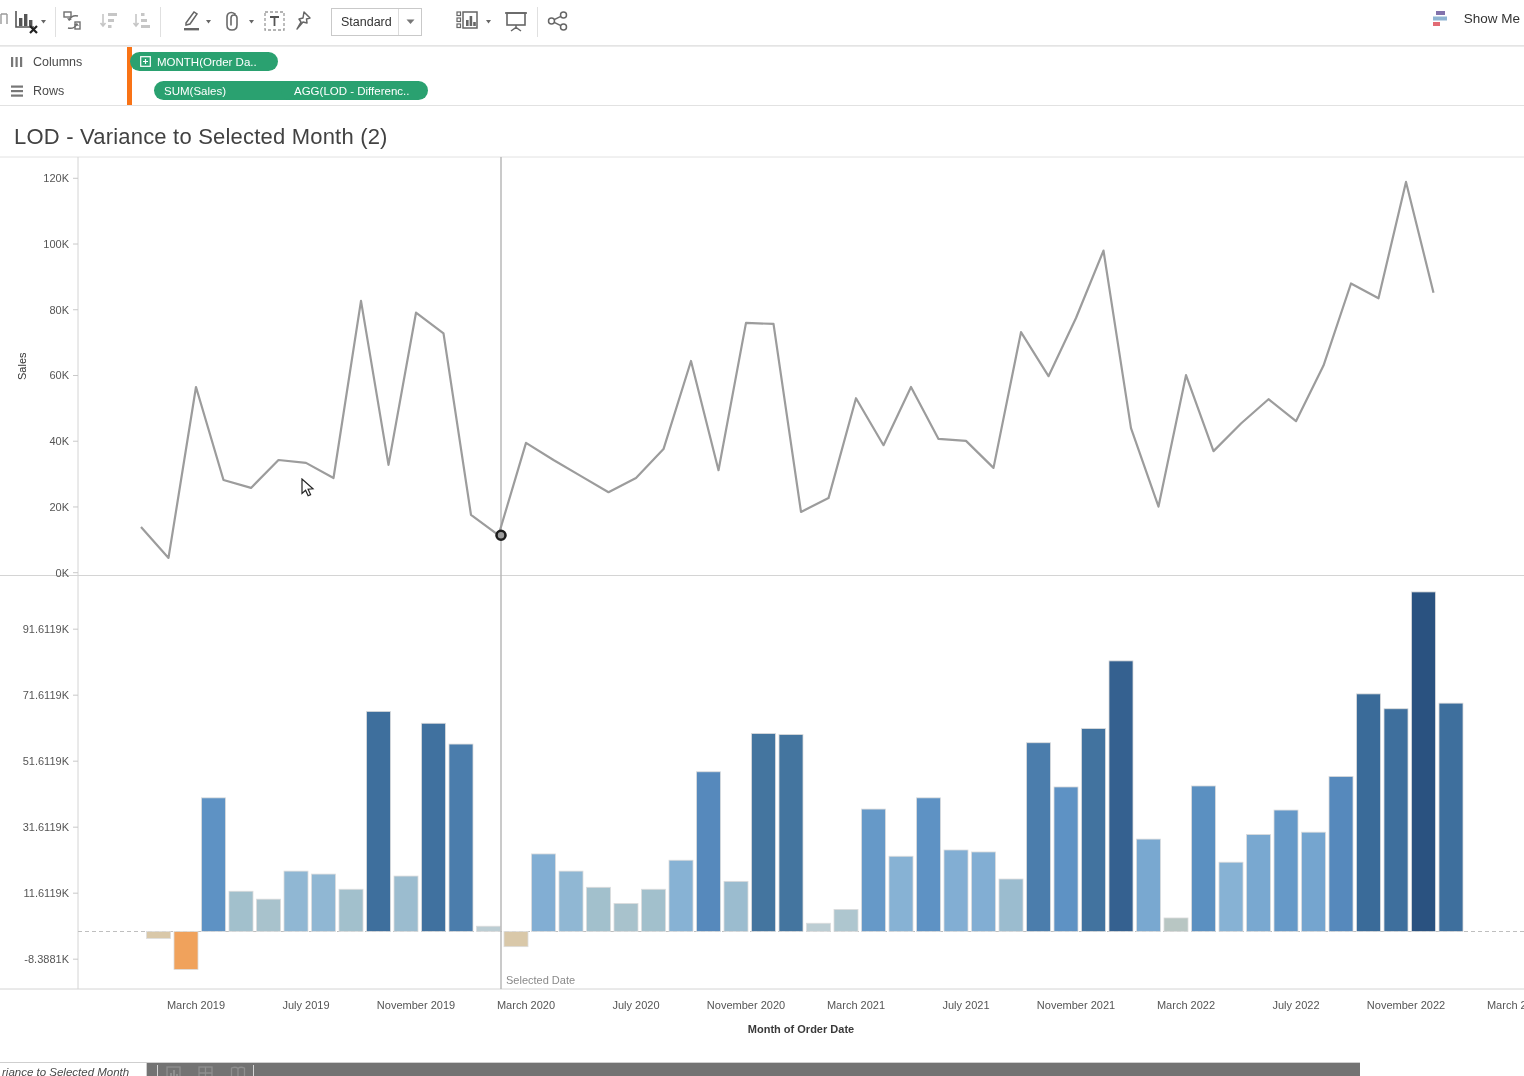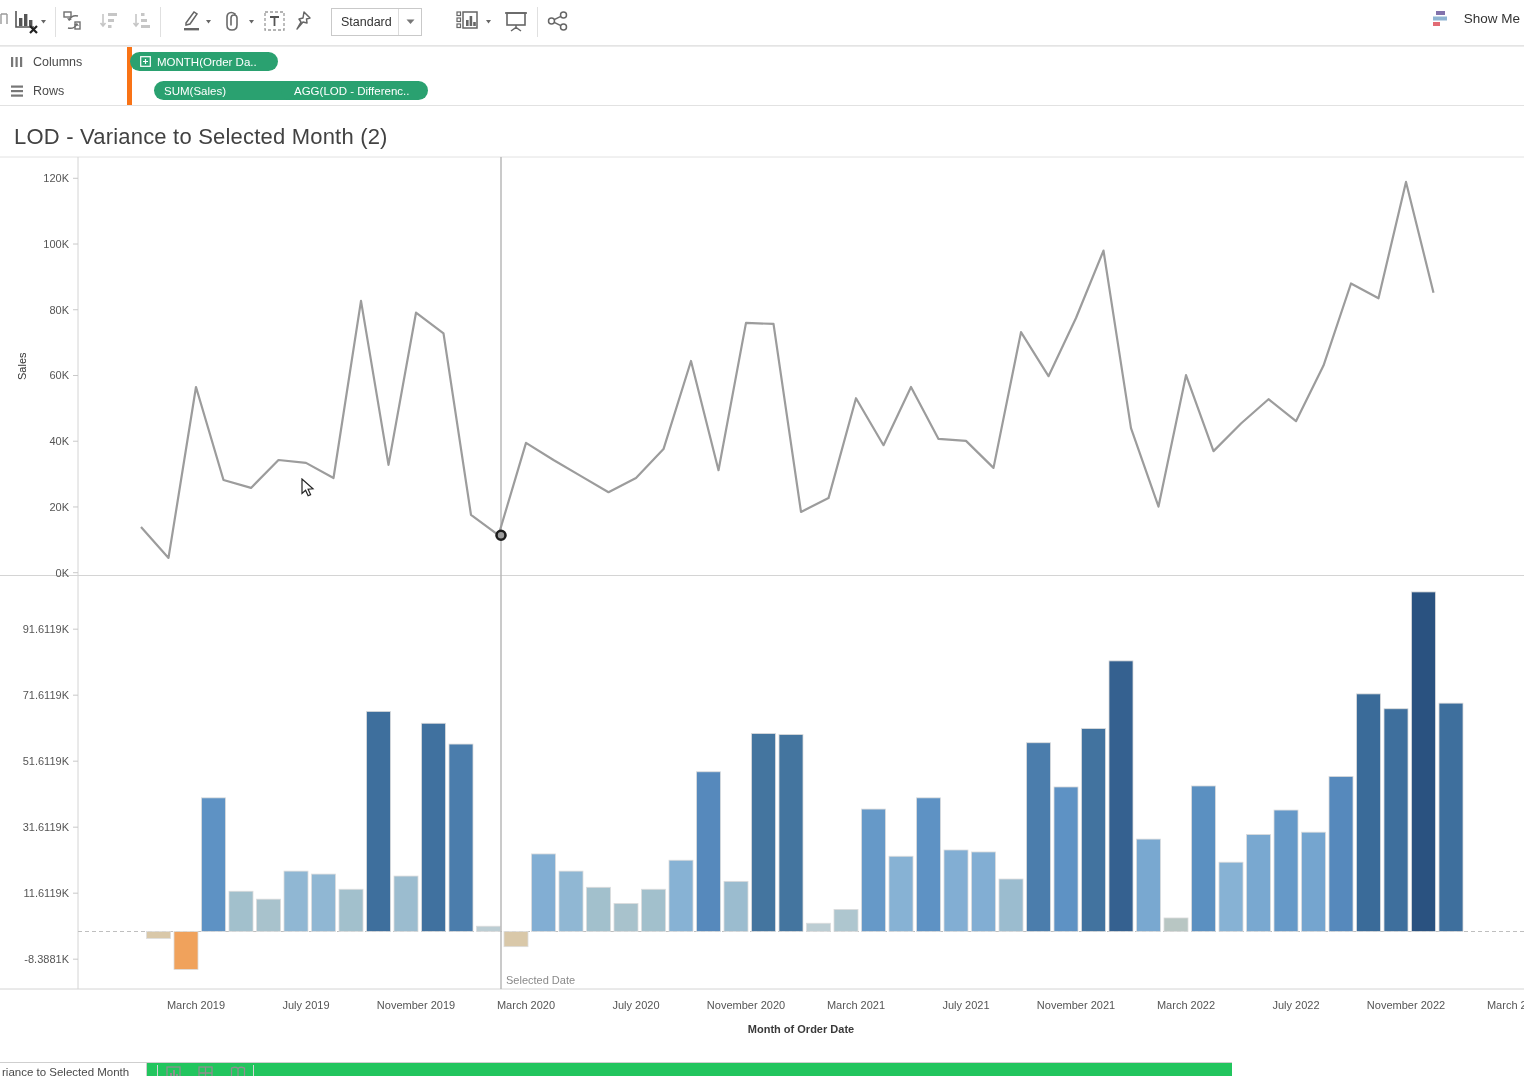--- a/index.html
+++ b/index.html
@@ -30,7 +30,7 @@
   .sheet-title{position:absolute;left:14px;top:124px;font-size:22px;color:#424242;letter-spacing:0.2px;}
   #chart-svg{position:absolute;left:0;top:0;}
   
-  .tabstrip{position:absolute;left:0;top:1062px;width:1232px;height:14px;background:#22c55e;border-top:1px solid #cfcfcf;overflow:hidden;}
+  .tabstrip{position:absolute;left:0;top:1062px;width:1360px;height:14px;background:#737373;border-top:1px solid #cfcfcf;overflow:hidden;font-style:italic;}
   .sheet-tab{position:absolute;left:0;top:0;width:146px;height:24px;background:#fff;border-right:1px solid #cfcfcf;overflow:hidden;}
   .sheet-tab span{display:block;font-size:11.5px;color:#4a4a4a;margin:3px 0 0 2px;white-space:nowrap;}
   .strip-sep{position:absolute;top:2px;width:1px;height:12px;background:#d6d6d6;}

